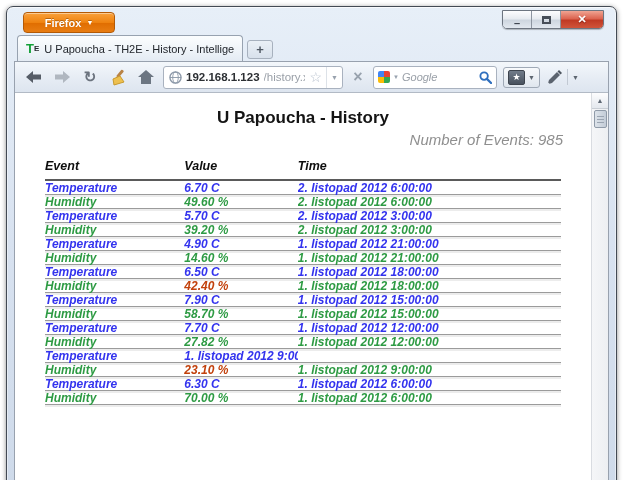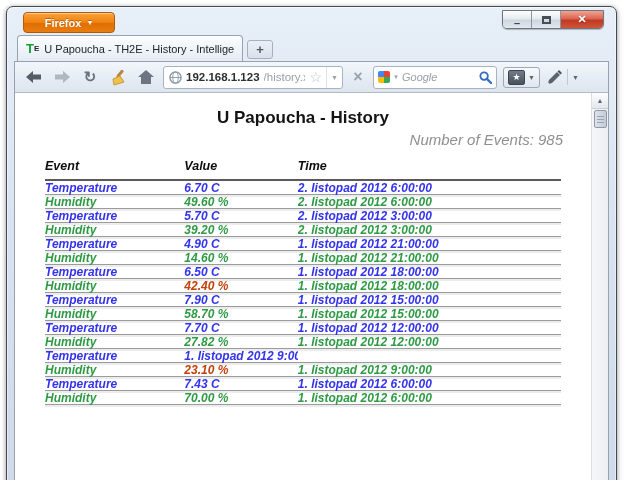--- a/index.html
+++ b/index.html
@@ -304,7 +304,7 @@
               </div>
               <div class="row">
                 <div class="cell" style="color: rgb(51, 51, 238);">Temperature</div>
-                <div class="cell" style="color: rgb(51, 51, 238);">7.43 C</div>
+                <div class="cell" style="color: rgb(51, 51, 238);">6.30 C</div>
                 <div class="cell" style="color: rgb(51, 51, 238);">1. listopad 2012 6:00:00</div>
               </div>
               <div class="row">

